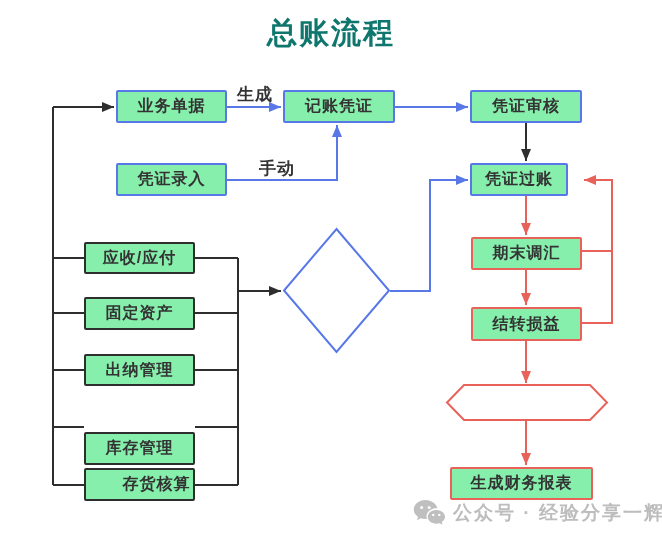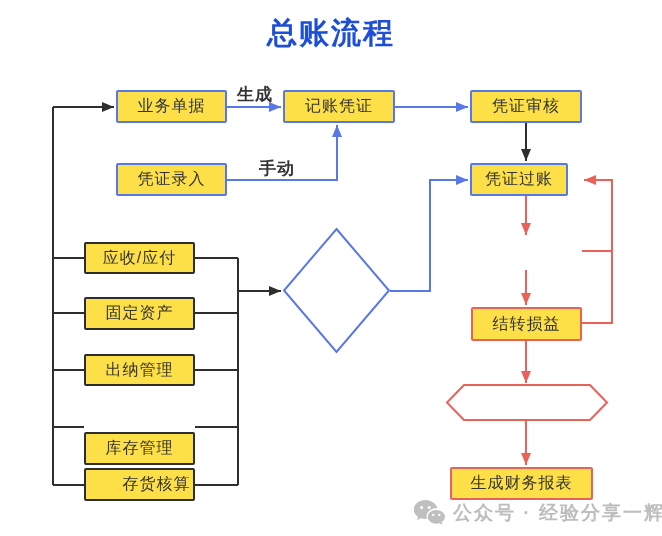--- a/index.html
+++ b/index.html
@@ -21,7 +21,7 @@
 
   .title{
     position:absolute;left:0;right:0;top:13px;z-index:2;text-align:center;
-    font-size:30px;font-weight:700;color:#1d4ed8;letter-spacing:2px;
+    font-size:30px;font-weight:700;color:#0f766e;letter-spacing:2px;
   }
   .box{
     position:absolute;z-index:2;background:#fde047;border:2px solid;border-radius:2px;

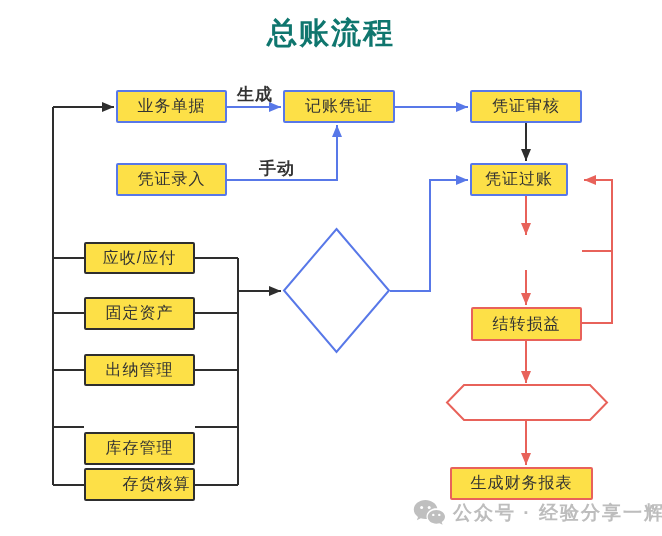--- a/index.html
+++ b/index.html
@@ -24,9 +24,9 @@
     font-size:30px;font-weight:700;color:#0f766e;letter-spacing:2px;
   }
   .box{
-    position:absolute;z-index:2;background:#fde047;border:2px solid;border-radius:2px;
+    position:absolute;z-index:2;background:#86efac;border:2px solid;border-radius:2px;
     display:flex;align-items:center;justify-content:center;box-sizing:border-box;
-    font-size:16px;font-weight:400;color:var(--text,#333333);letter-spacing:1px;
+    font-size:16px;font-weight:700;color:var(--text,#333333);letter-spacing:1px;
   }
   .b-blue{border-color:var(--blue,#5878E8);}
   .b-black{border-color:var(--line,#2E2E2E);}

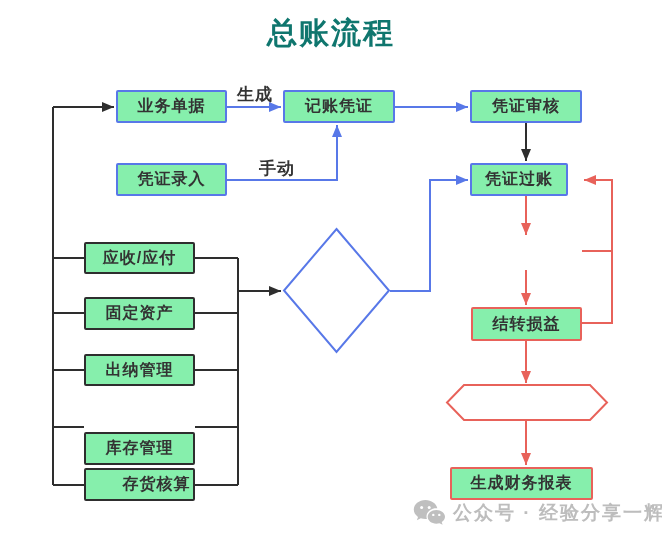--- a/index.html
+++ b/index.html
@@ -101,6 +101,7 @@
   <div class="box b-black" style="left:84px;top:411px;width:111px;height:33px;margin-top:21px;">库存管理</div>
   <div class="box b-black" style="left:84px;top:468px;width:111px;height:33px;padding-left:34px;">存货核算</div>
 
+  <div class="box b-red" style="left:471px;top:237px;width:111px;height:33px;">期末调汇</div>
   <div class="box b-red" style="left:471px;top:307px;width:111px;height:34px;">结转损益</div>
   <div class="box b-red" style="left:450px;top:467px;width:143px;height:33px;">生成财务报表</div>
 

